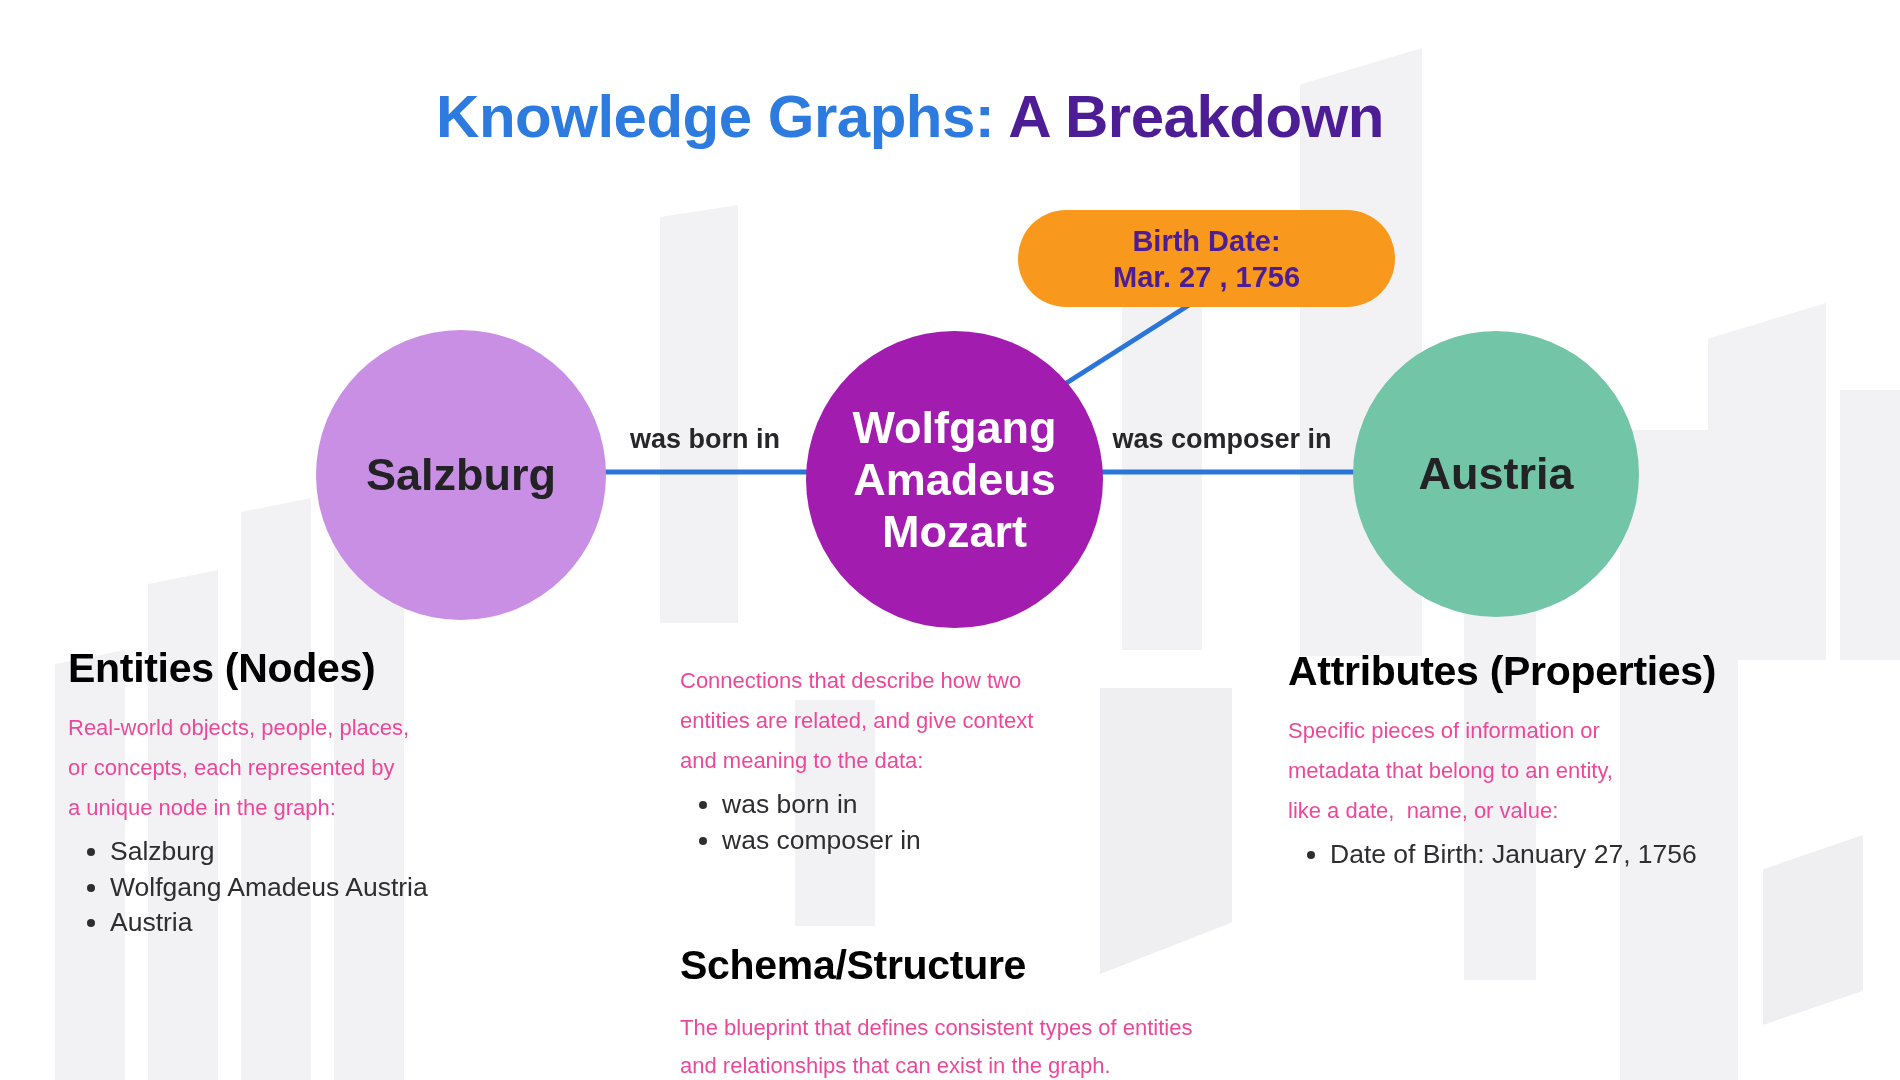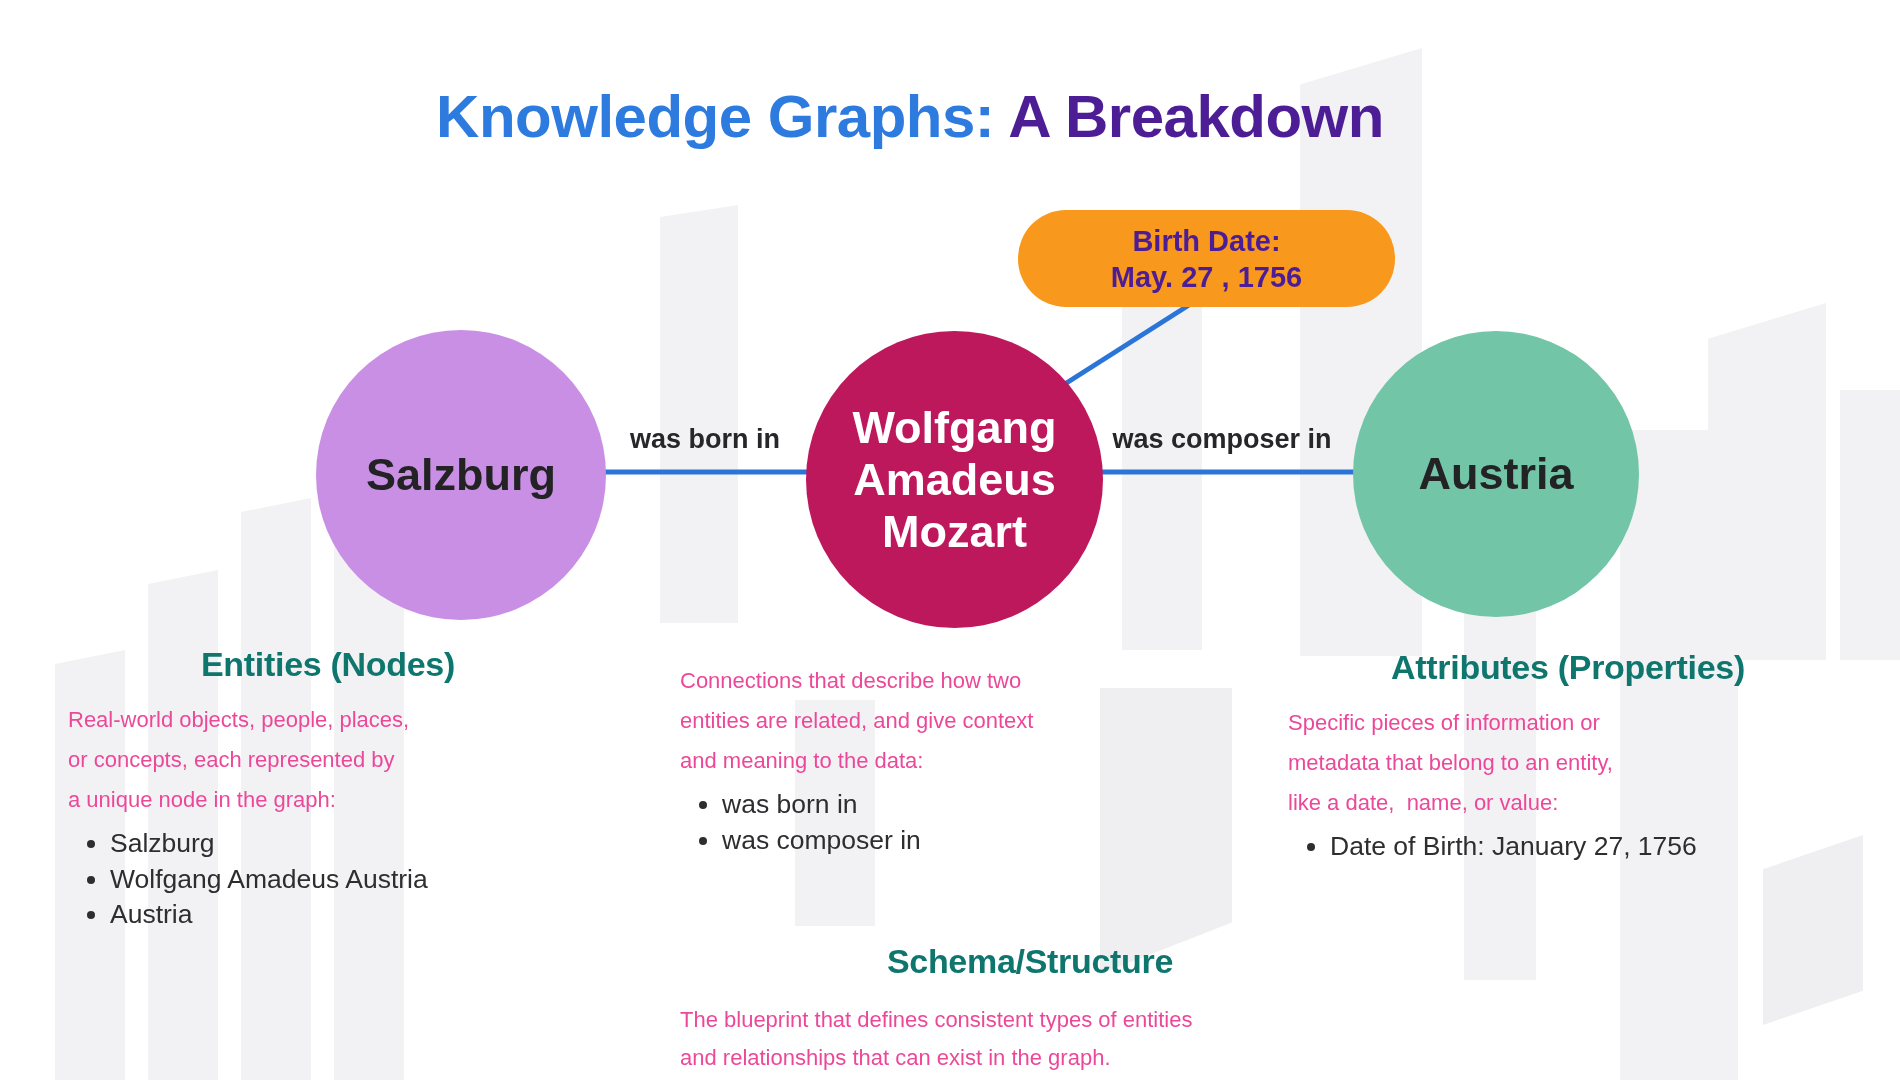--- a/index.html
+++ b/index.html
@@ -112,7 +112,7 @@
 
 <div class="badge">
   <div>Birth Date:</div>
-  <div>May. 27 , 1756</div>
+  <div>Mar. 27 , 1756</div>
 </div>
 
 <div class="section sec-entities">

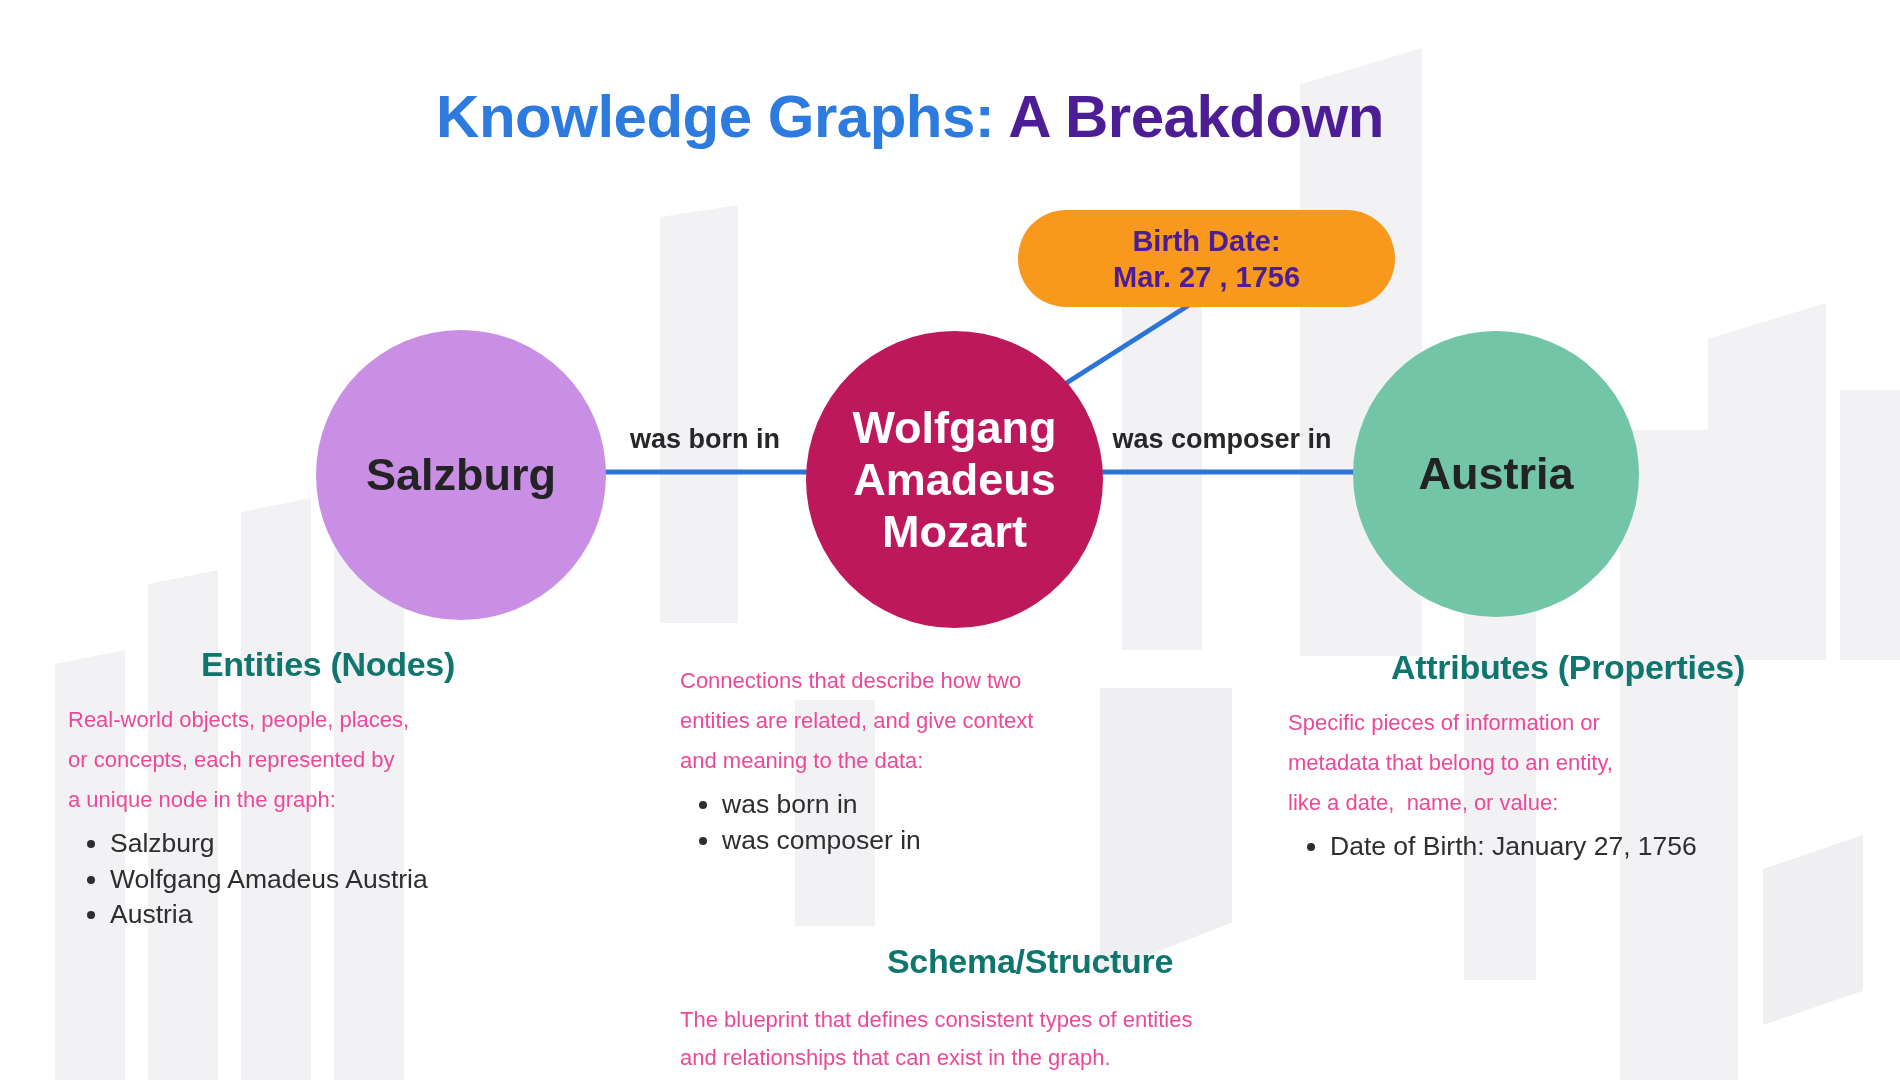--- a/index.html
+++ b/index.html
@@ -27,7 +27,7 @@
     font-weight:800;
   }
   .node-salzburg{left:316px;top:330px;width:290px;height:290px;background:#c98fe4;}
-  .node-mozart  {left:806px;top:331px;width:297px;height:297px;background:#be185d;}
+  .node-mozart  {left:806px;top:331px;width:297px;height:297px;background:#a21caf;}
   .node-austria {left:1353px;top:331px;width:286px;height:286px;background:#73c5a8;}
   .node .nlabel{font-size:45px;color:#232326;line-height:52px;}
   .node-mozart .nlabel{color:#ffffff;}

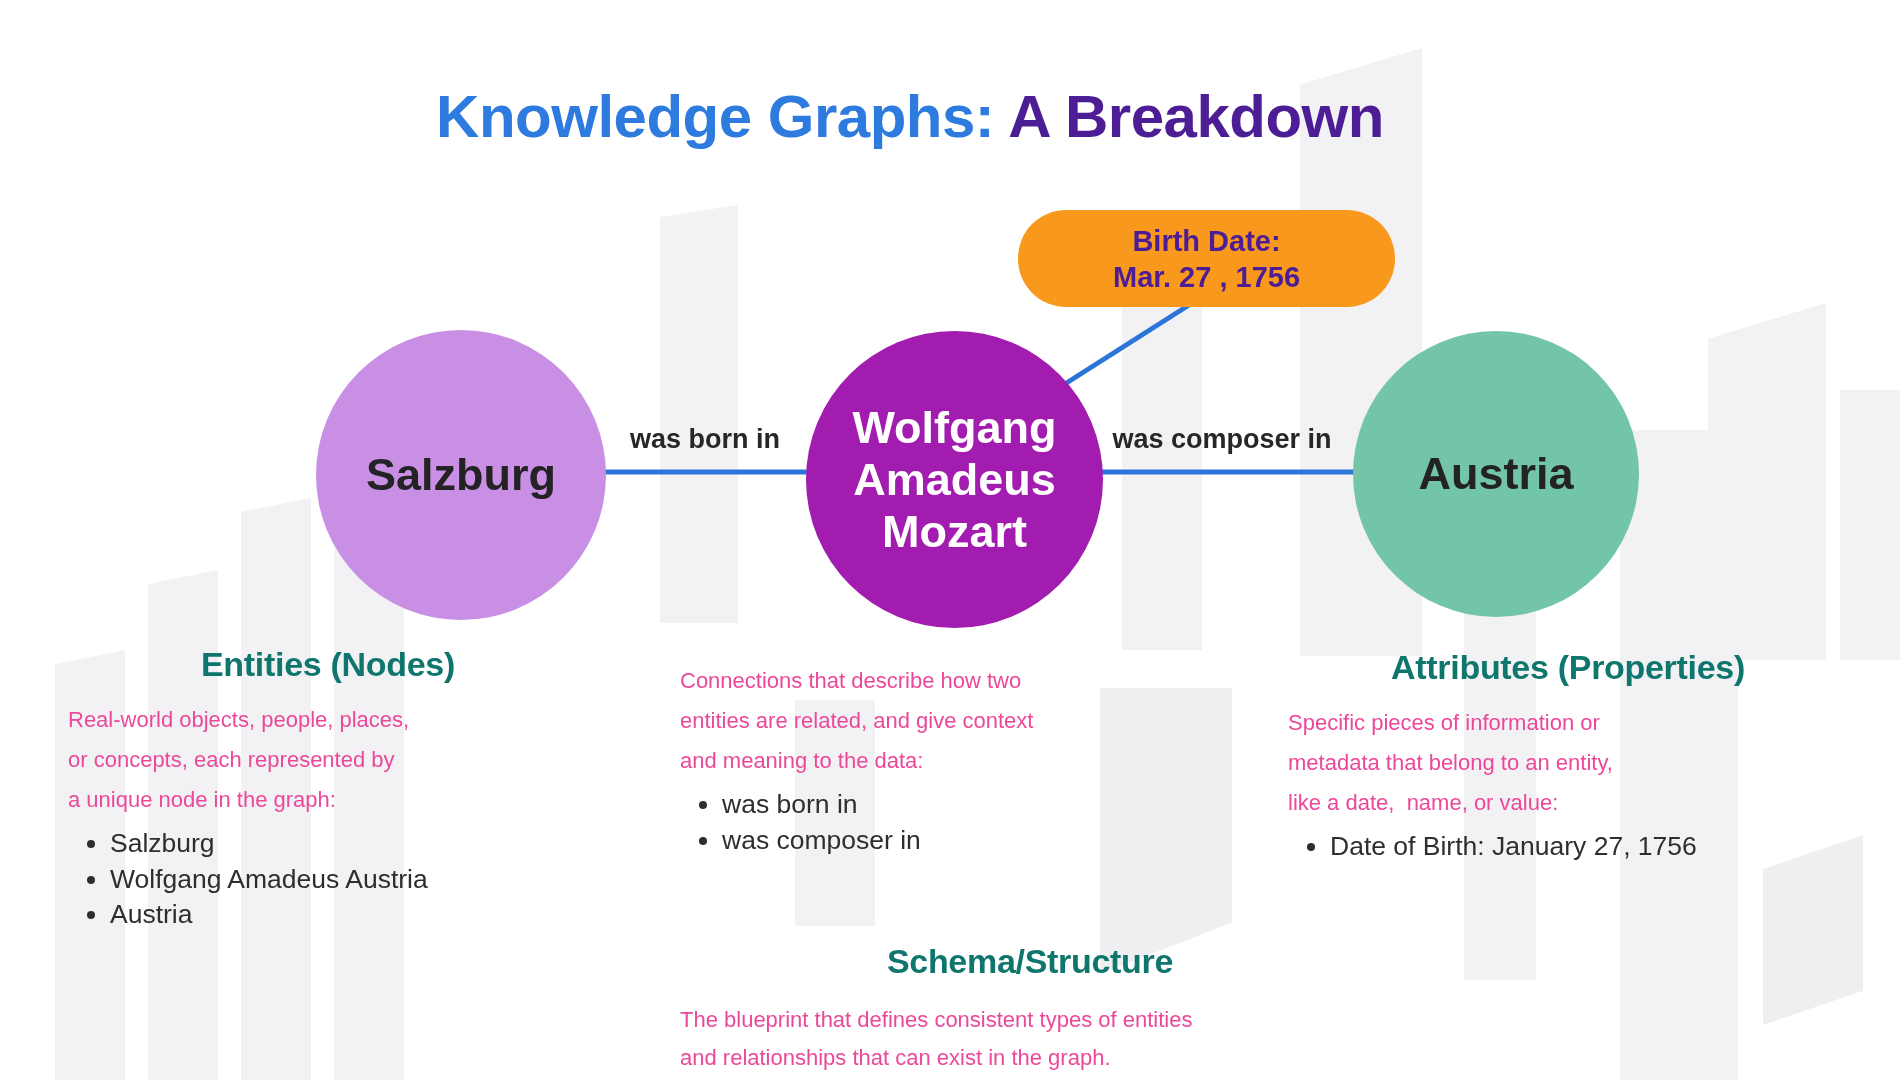--- a/index.html
+++ b/index.html
@@ -46,9 +46,8 @@
   
   .section{position:absolute;z-index:2;}
   .section h2{
-    margin:0;font-size:34px;font-weight:800;color:#0f766e;letter-spacing:-0.3px;
+    margin:0;font-size:41px;font-weight:800;color:#000000;letter-spacing:-0.3px;
     white-space:nowrap;
-    text-align:center;
   }
   .body-line{
     font-size:22px;line-height:40px;color:#ec4899;white-space:pre;

